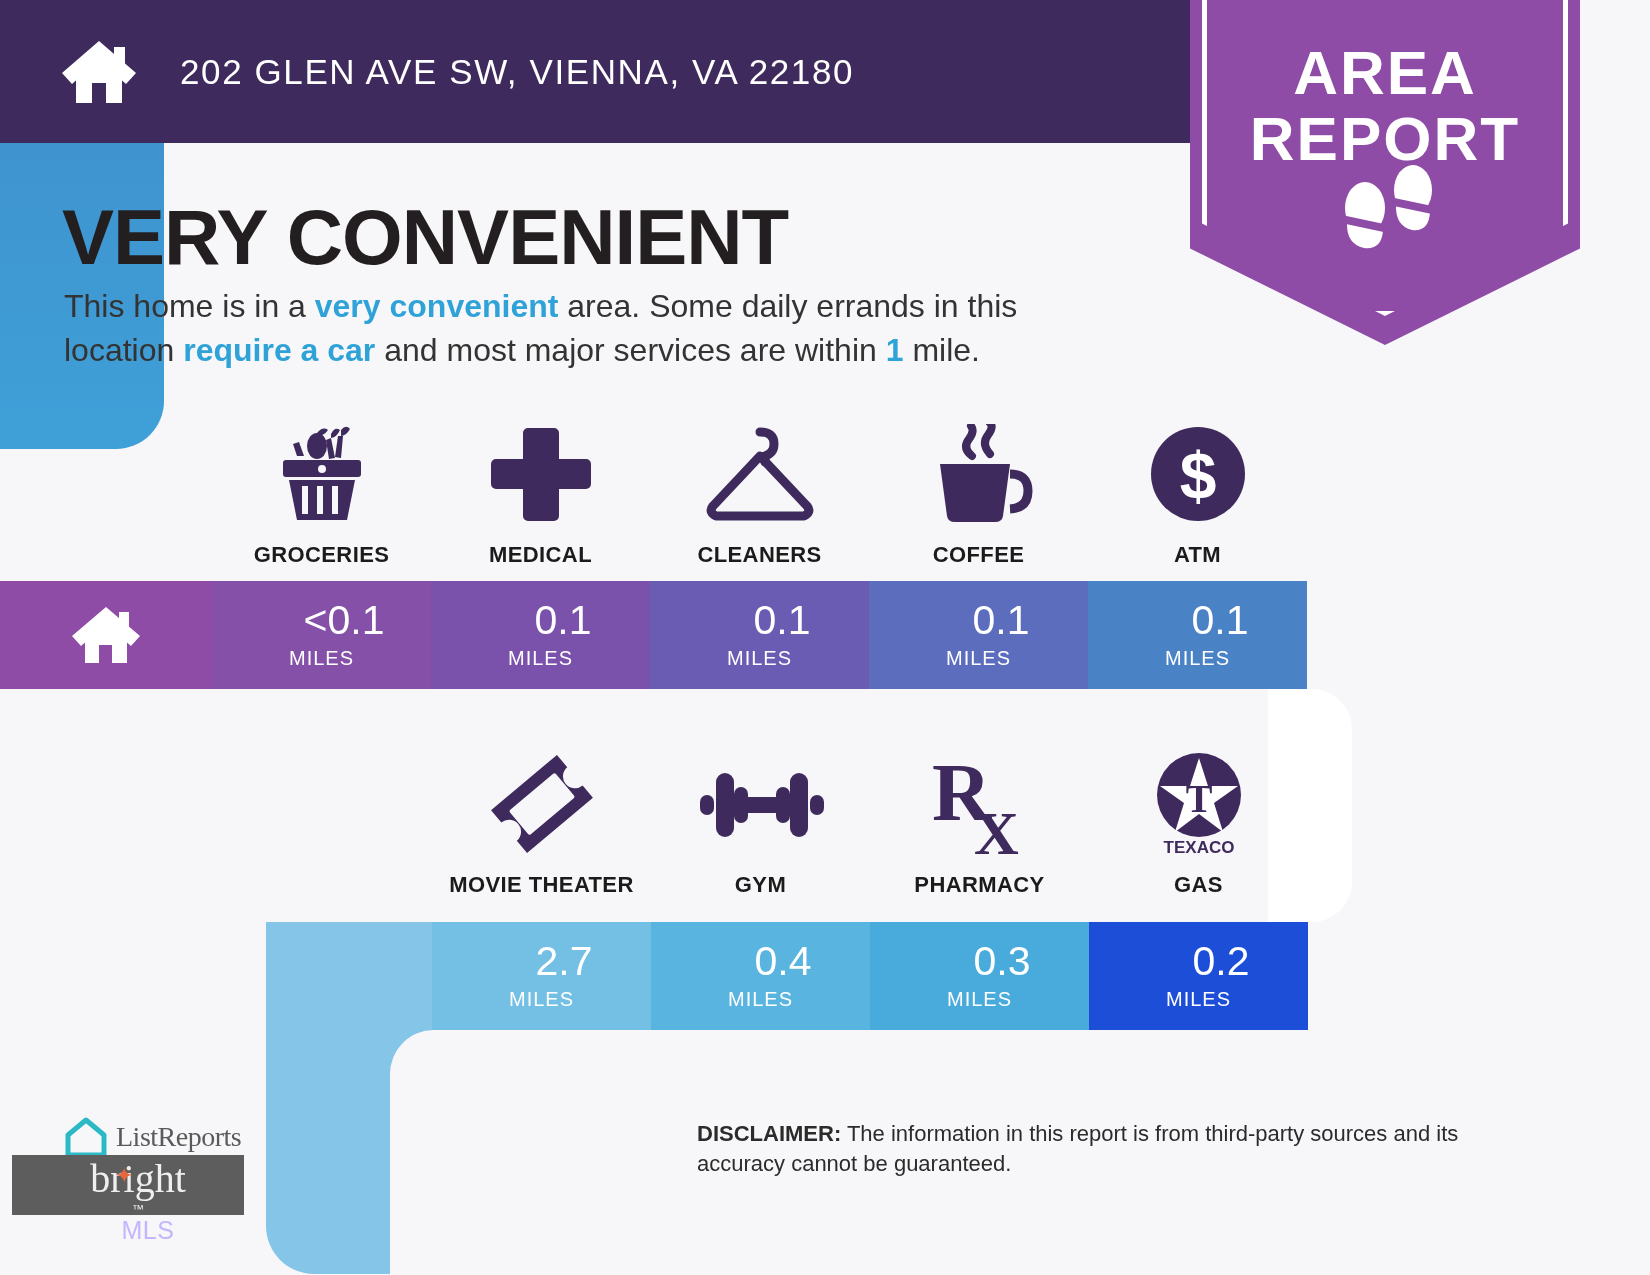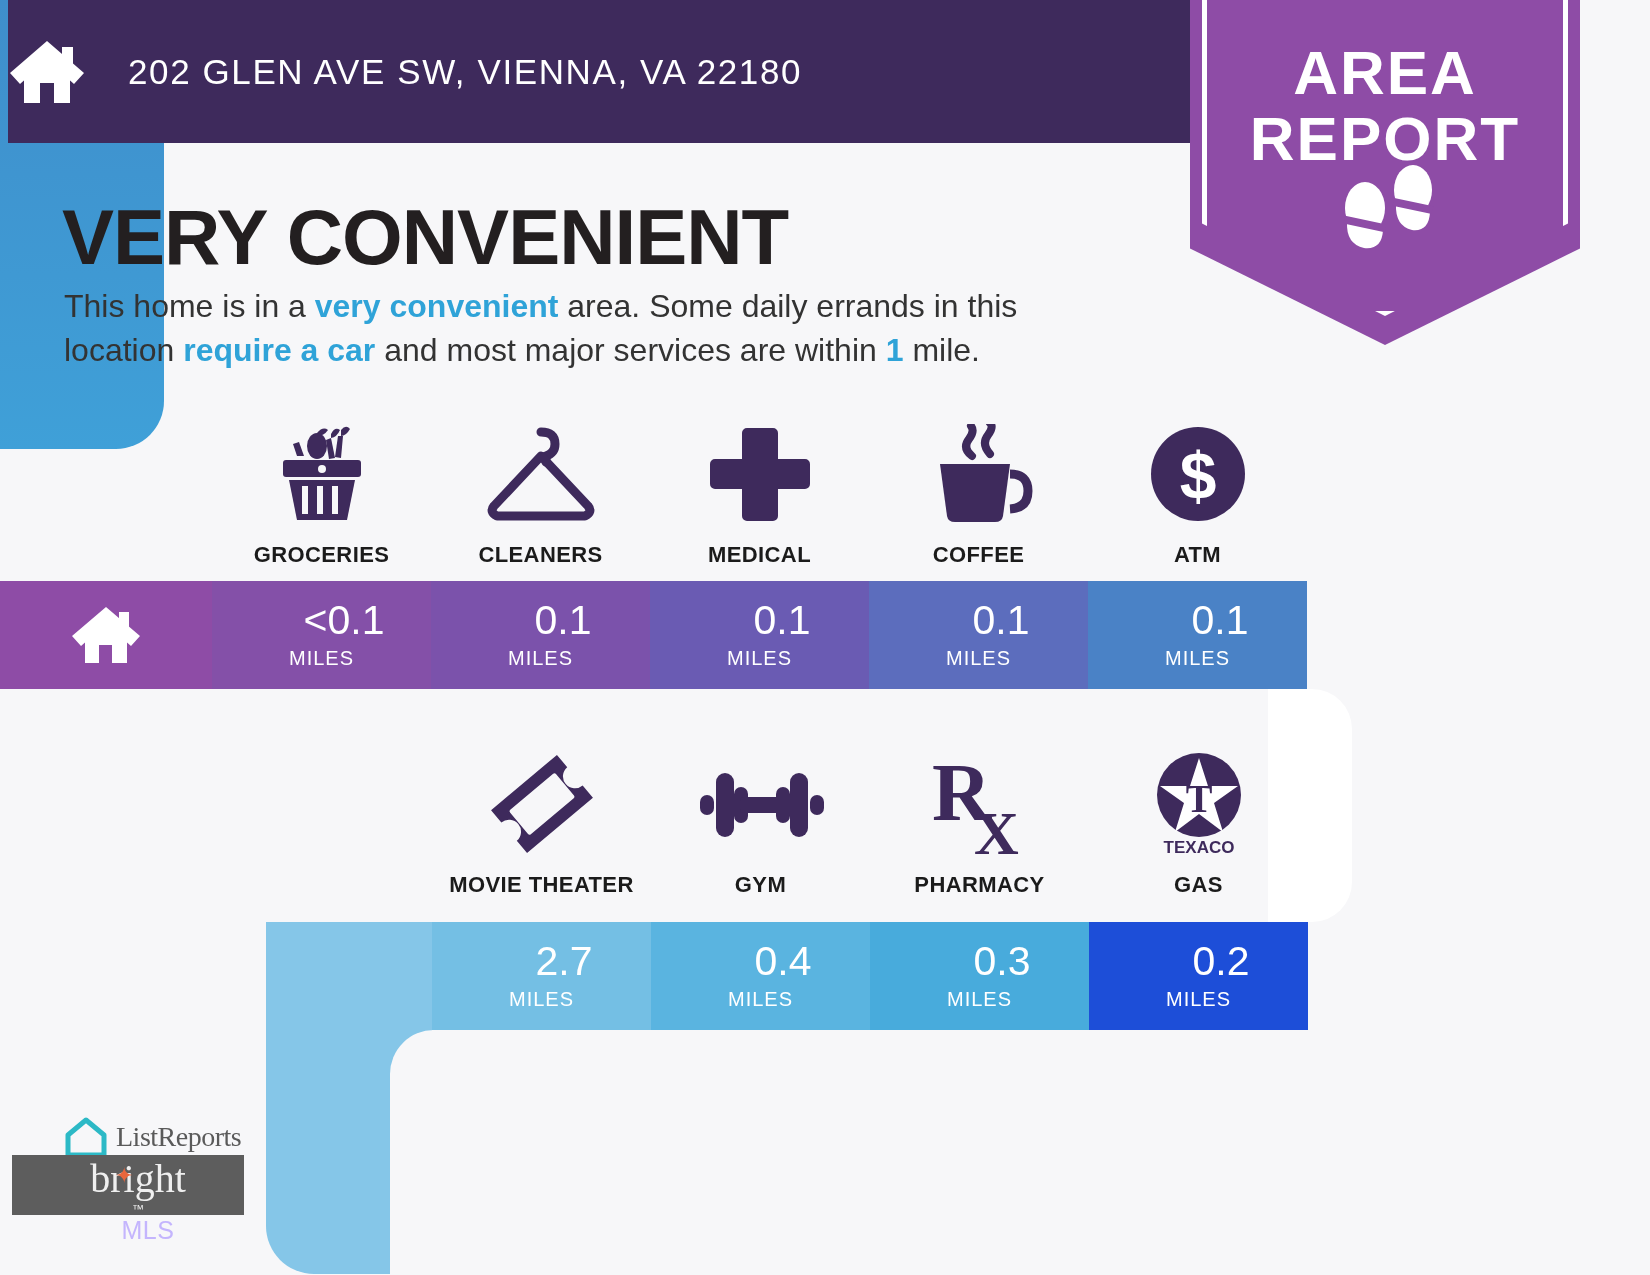--- a/index.html
+++ b/index.html
@@ -13,10 +13,11 @@
 
   
   .header {
-    position: absolute; left: 8px; top: 0;
+    position: absolute; left: 0; top: 0;
     width: 1195px; height: 143px;
     background: #3e2a5c;
     display: flex; align-items: center;
+    padding-left: 60px;
   }
   .header-home-icon { width: 78px; height: 66px; flex: 0 0 auto; }
   .header-title {

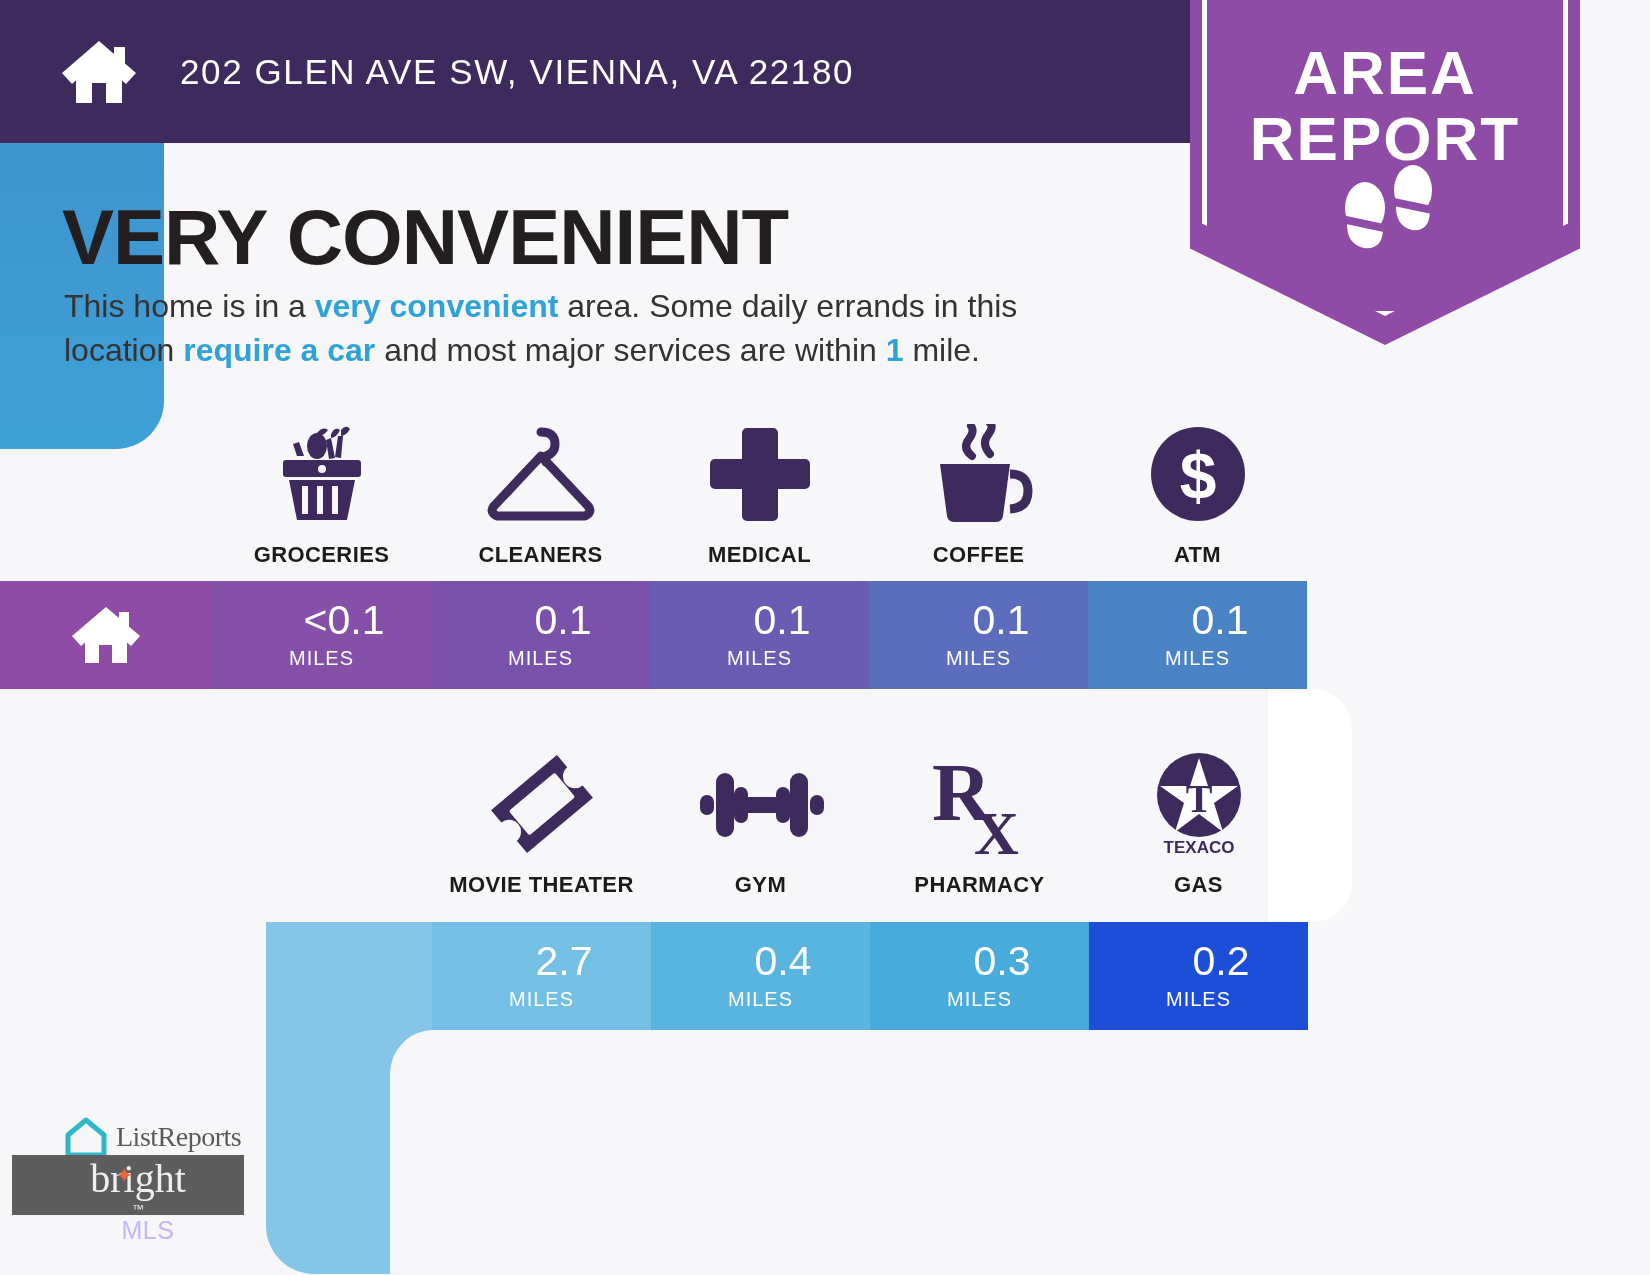--- a/index.html
+++ b/index.html
@@ -227,20 +227,20 @@
     </div>
     <div class="icon-cell">
       <div class="icon-art">
+        <svg width="100" height="100" viewBox="0 0 100 100">
+          <path fill="#3e2a5c" d="M37 4 h26 a5 5 0 0 1 5 5 v26 h27 a5 5 0 0 1 5 5 v20 a5 5 0 0 1 -5 5 h-27 v27 a5 5 0 0 1 -5 5 h-26 a5 5 0 0 1 -5 -5 v-27 h-27 a5 5 0 0 1 -5 -5 v-20 a5 5 0 0 1 5 -5 h27 v-26 a5 5 0 0 1 5 -5 z"></path>
+        </svg>
+      </div>
+      <div class="icon-label">MEDICAL</div>
+    </div>
+    <div class="icon-cell">
+      <div class="icon-art">
         <svg width="120" height="100" viewBox="0 0 120 100">
           <path d="M60 8 q14 0 14 12 q0 9 -9 12 l0 6" stroke="#3e2a5c" stroke-width="9" fill="none" stroke-linecap="round"></path>
           <path d="M60 32 L13 82 q-5 6 3 10 l88 0 q8 -4 3 -10 Z" stroke="#3e2a5c" stroke-width="9" fill="none" stroke-linejoin="round"></path>
         </svg>
       </div>
       <div class="icon-label">CLEANERS</div>
-    </div>
-    <div class="icon-cell">
-      <div class="icon-art">
-        <svg width="100" height="100" viewBox="0 0 100 100">
-          <path fill="#3e2a5c" d="M37 4 h26 a5 5 0 0 1 5 5 v26 h27 a5 5 0 0 1 5 5 v20 a5 5 0 0 1 -5 5 h-27 v27 a5 5 0 0 1 -5 5 h-26 a5 5 0 0 1 -5 -5 v-27 h-27 a5 5 0 0 1 -5 -5 v-20 a5 5 0 0 1 5 -5 h27 v-26 a5 5 0 0 1 5 -5 z"></path>
-        </svg>
-      </div>
-      <div class="icon-label">MEDICAL</div>
     </div>
     <div class="icon-cell">
       <div class="icon-art">

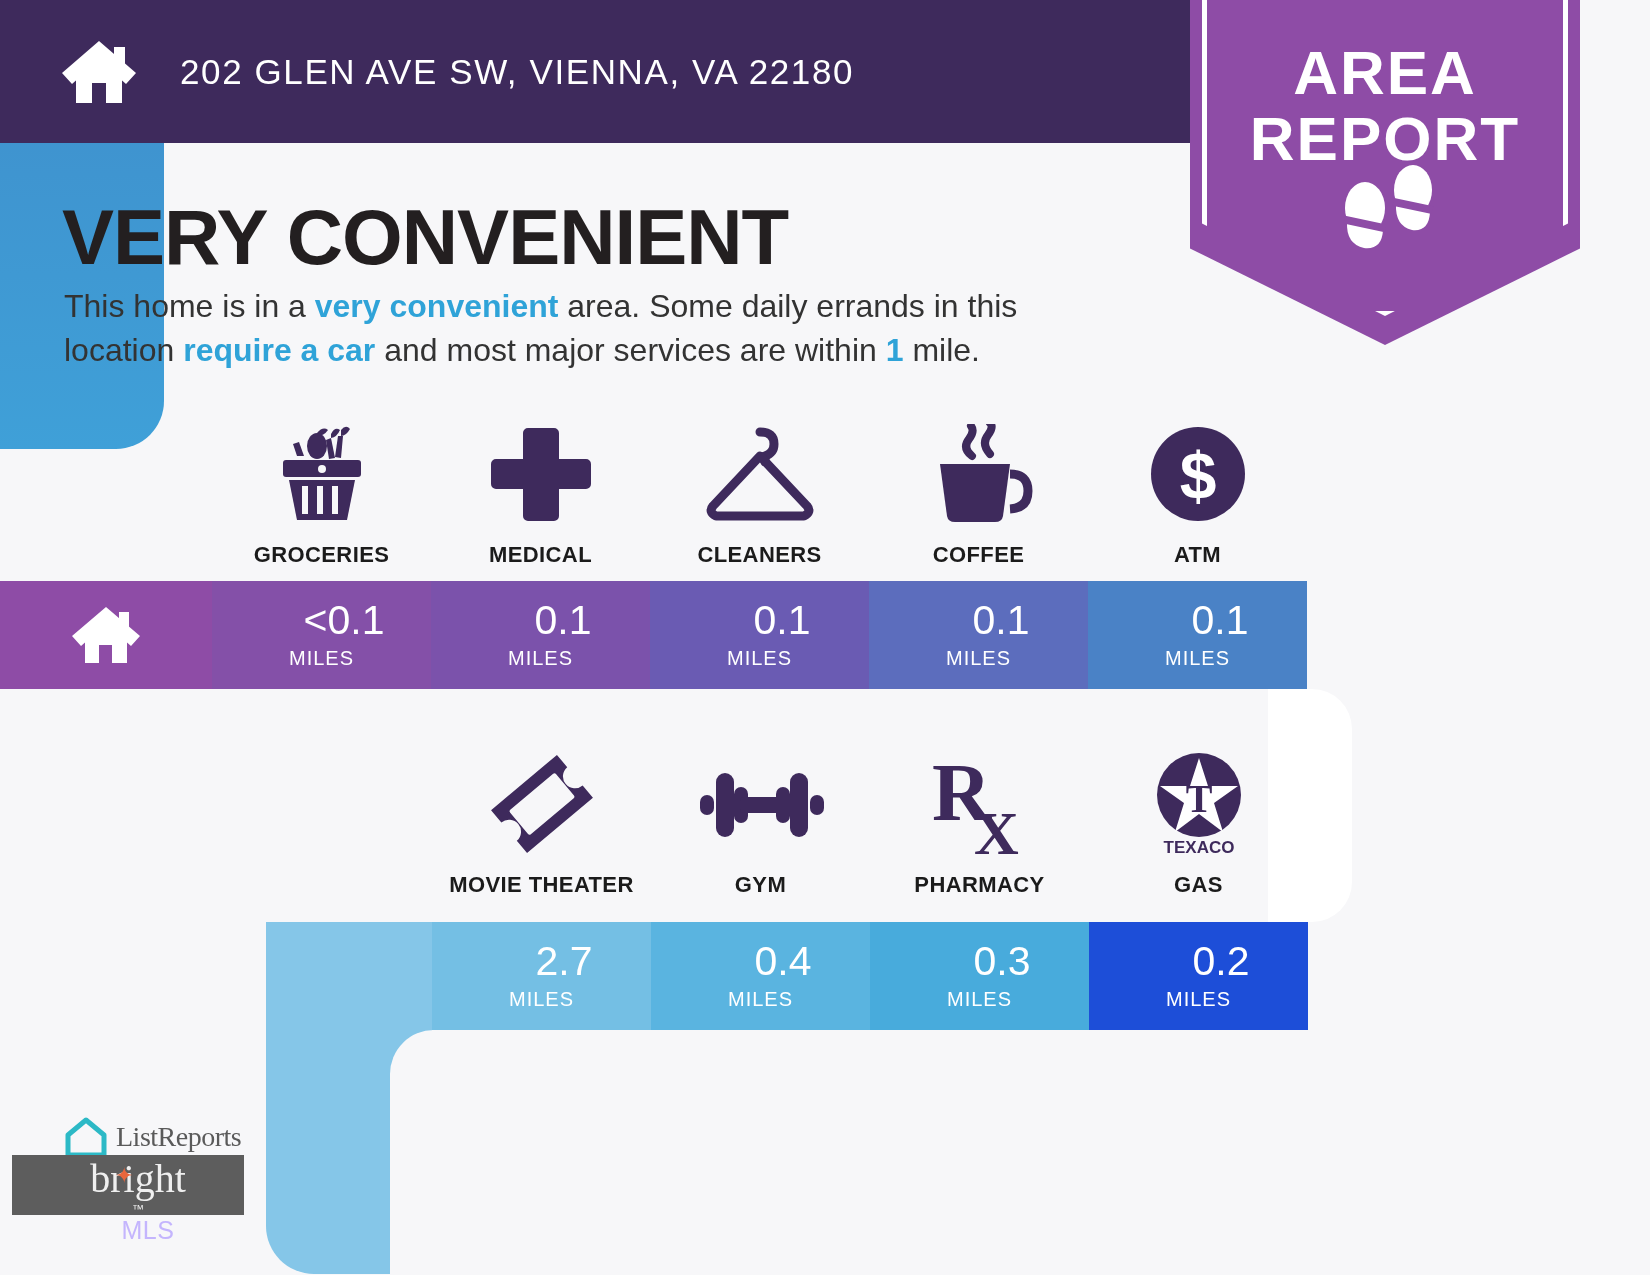--- a/index.html
+++ b/index.html
@@ -386,6 +386,7 @@
   </div>
   <div class="bright-star">✦</div>
 
+  <div class="disclaimer"><b>DISCLAIMER:</b><span> The information in this report is from third-party sources and its accuracy cannot be guaranteed.</span></div>
 
 </div>
 

